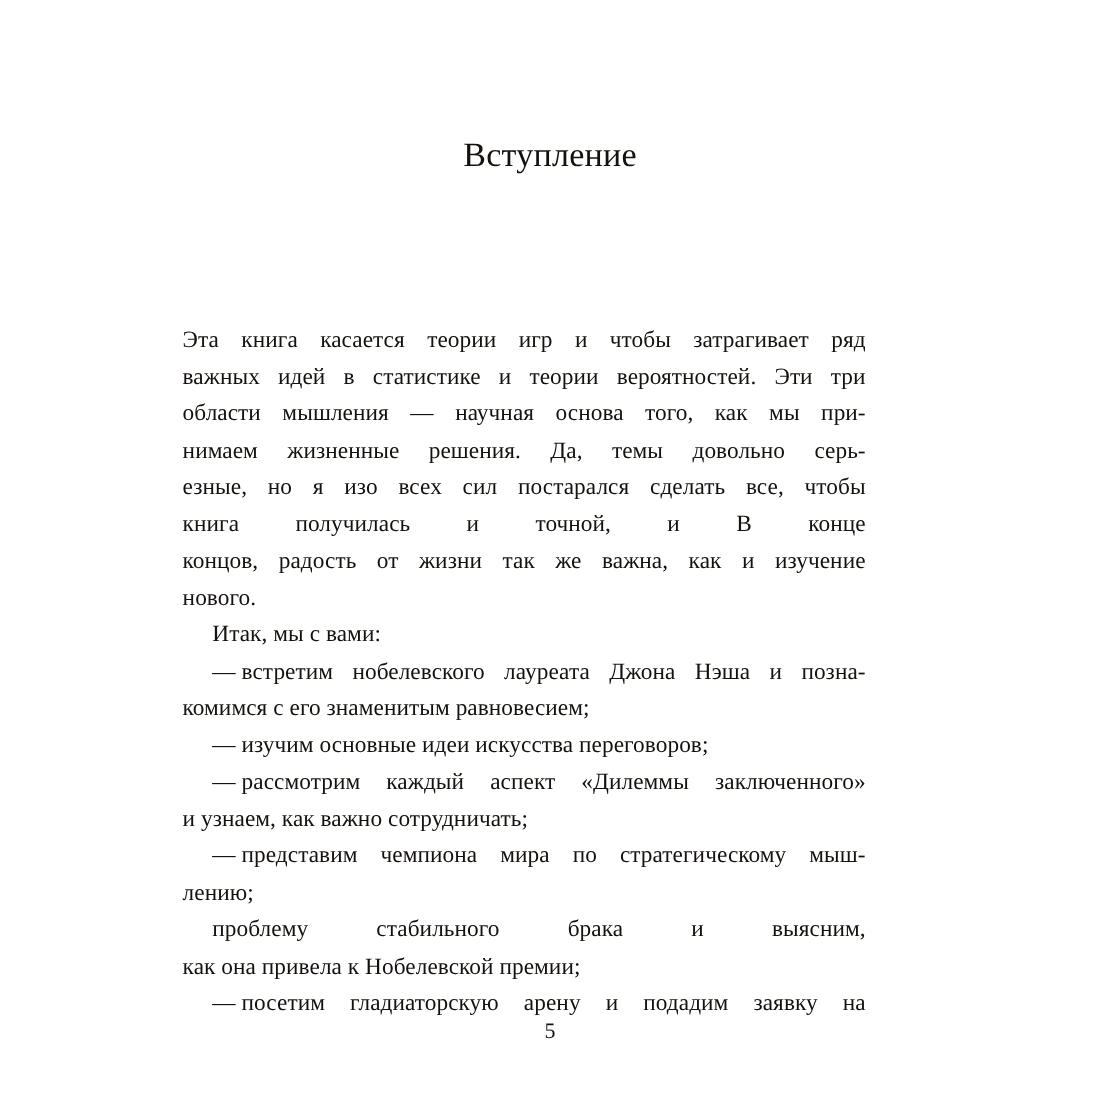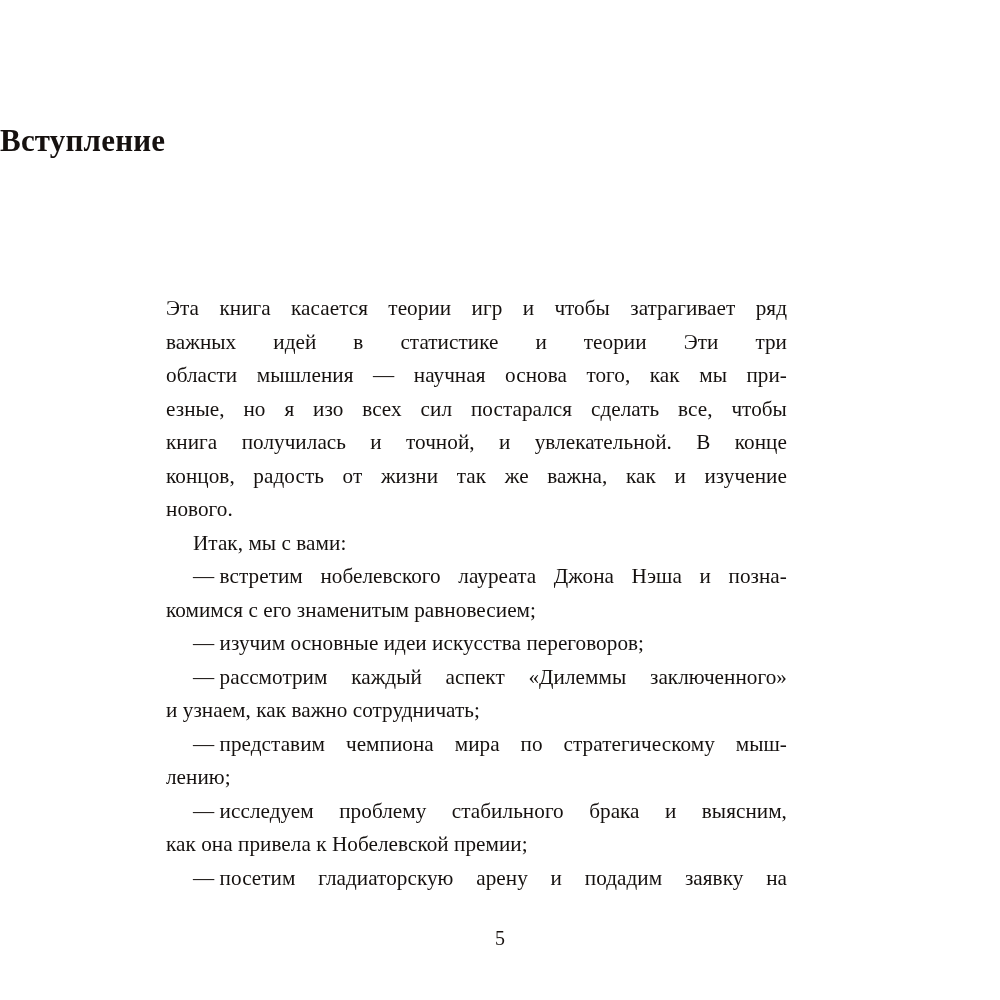--- a/index.html
+++ b/index.html
@@ -24,9 +24,9 @@
     left: 0;
     top: 101px;
     width: 1000px;
-    text-align: left;
+    text-align: center;
     font-size: 31px;
-    font-weight: bold;
+    font-weight: normal;
     letter-spacing: 0.2px;
     color: #16110f;
     line-height: 38px;

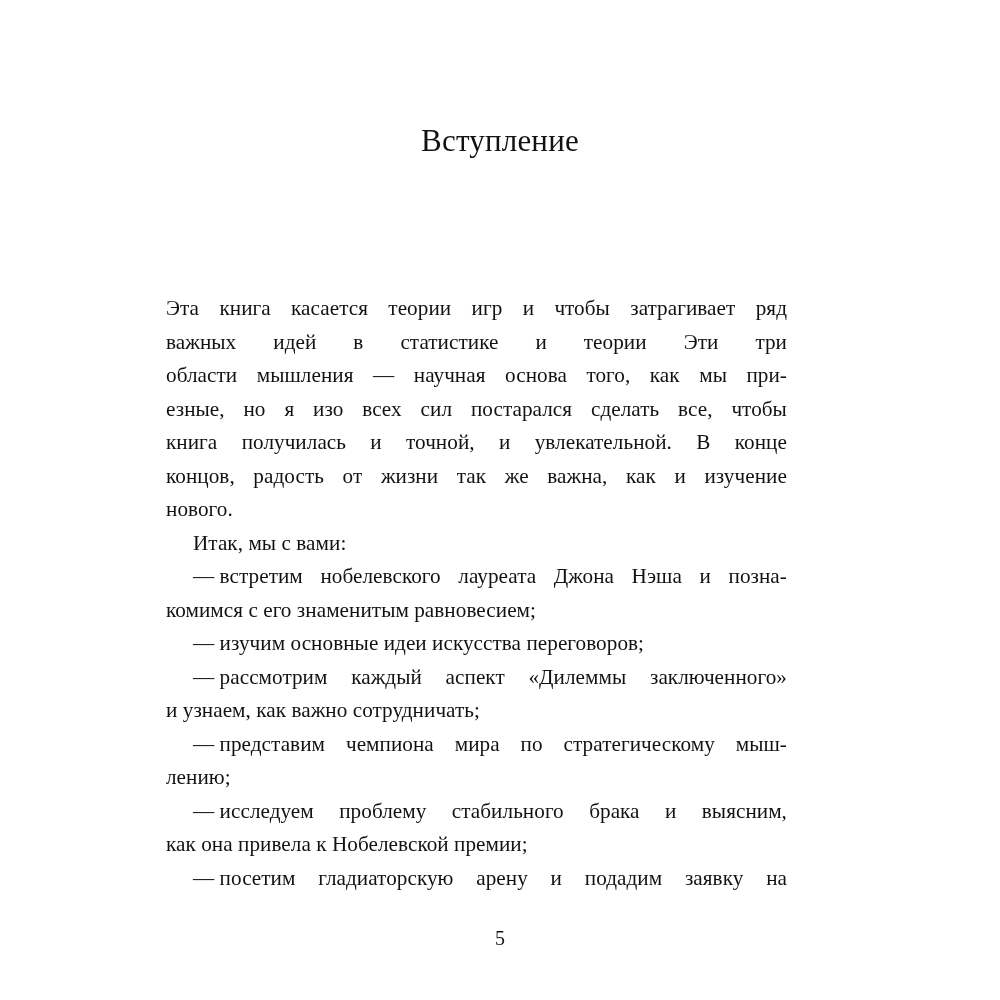--- a/index.html
+++ b/index.html
@@ -100,6 +100,7 @@
         <span>статистике</span>
         <span>и</span>
         <span>теории</span>
+        <span>вероятностей.</span>
         <span>Эти</span>
         <span>три</span>
       </div>

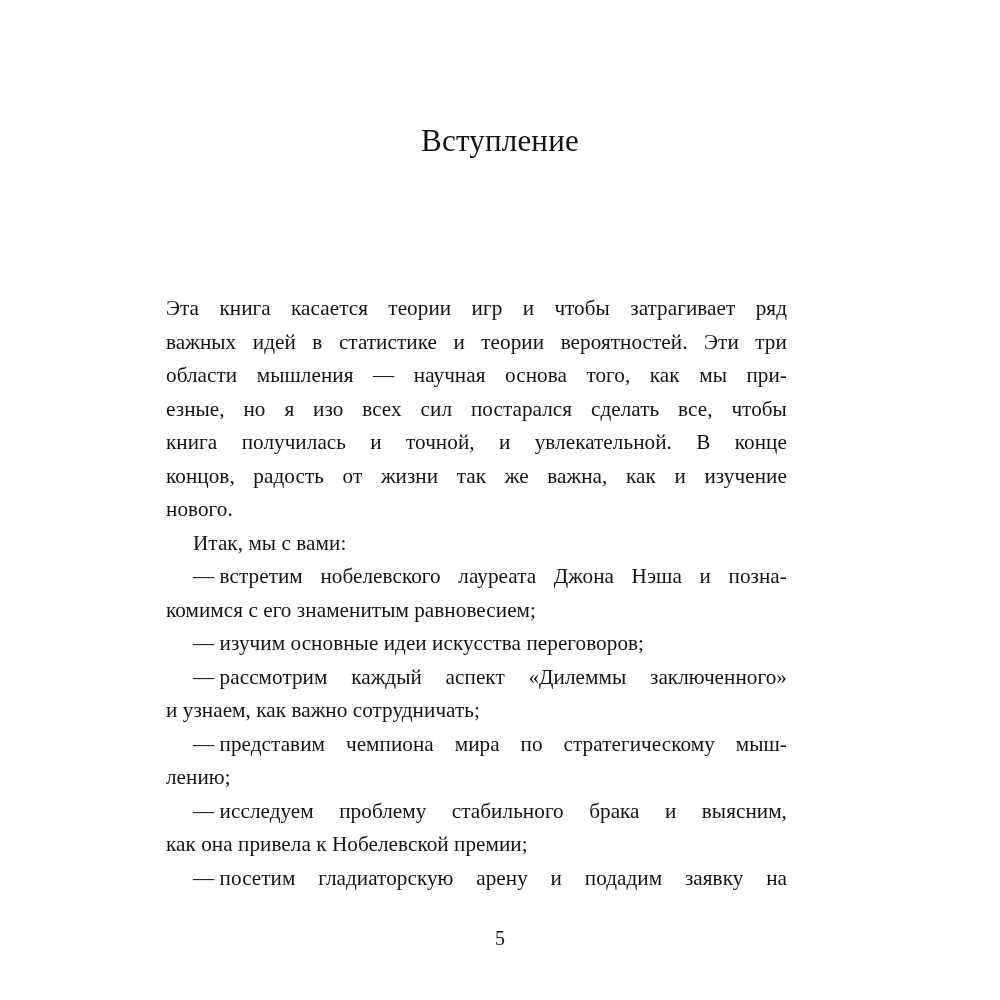--- a/index.html
+++ b/index.html
@@ -116,6 +116,15 @@
         <span>при-</span>
       </div>
       <div class="body-line justify">
+        <span>нимаем</span>
+        <span>жизненные</span>
+        <span>решения.</span>
+        <span>Да,</span>
+        <span>темы</span>
+        <span>довольно</span>
+        <span>серь-</span>
+      </div>
+      <div class="body-line justify">
         <span>езные,</span>
         <span>но</span>
         <span>я</span>

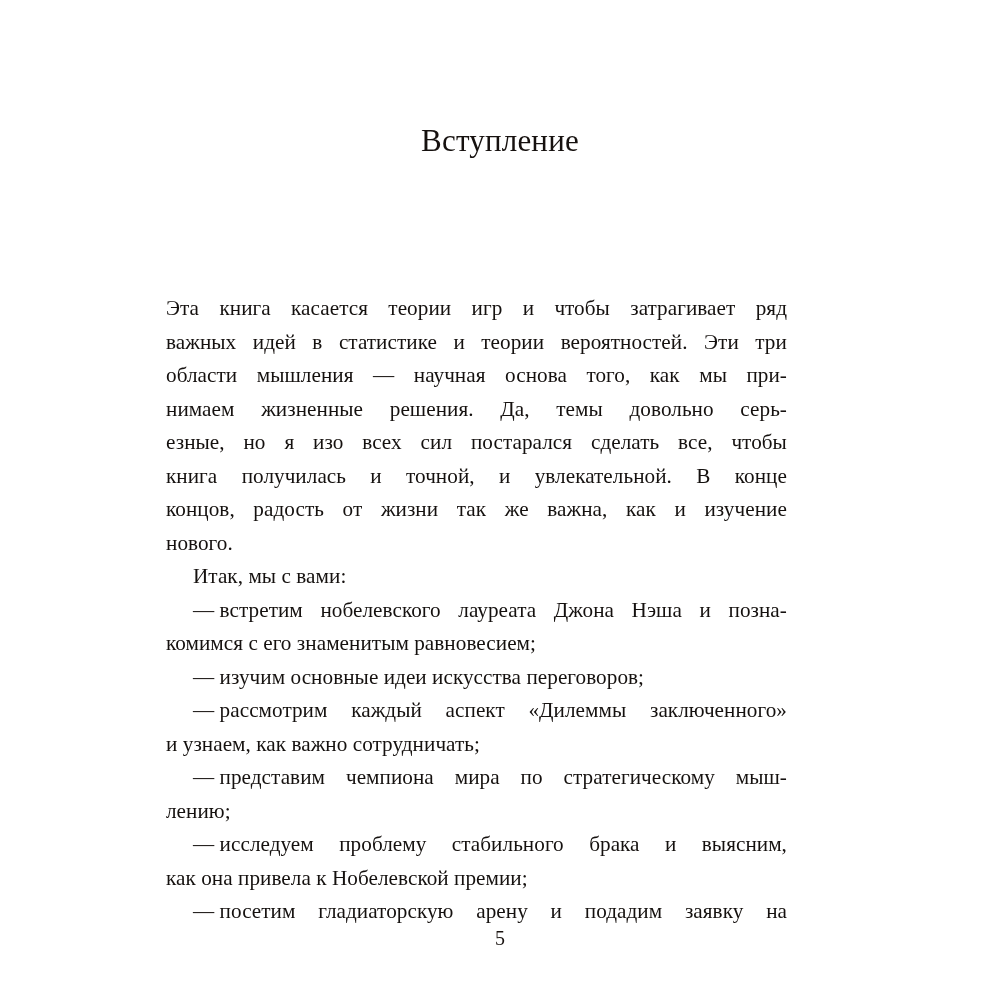--- a/index.html
+++ b/index.html
@@ -142,7 +142,6 @@
         <span>и</span>
         <span>точной,</span>
         <span>и</span>
-        <span>увлекательной.</span>
         <span>В</span>
         <span>конце</span>
       </div>

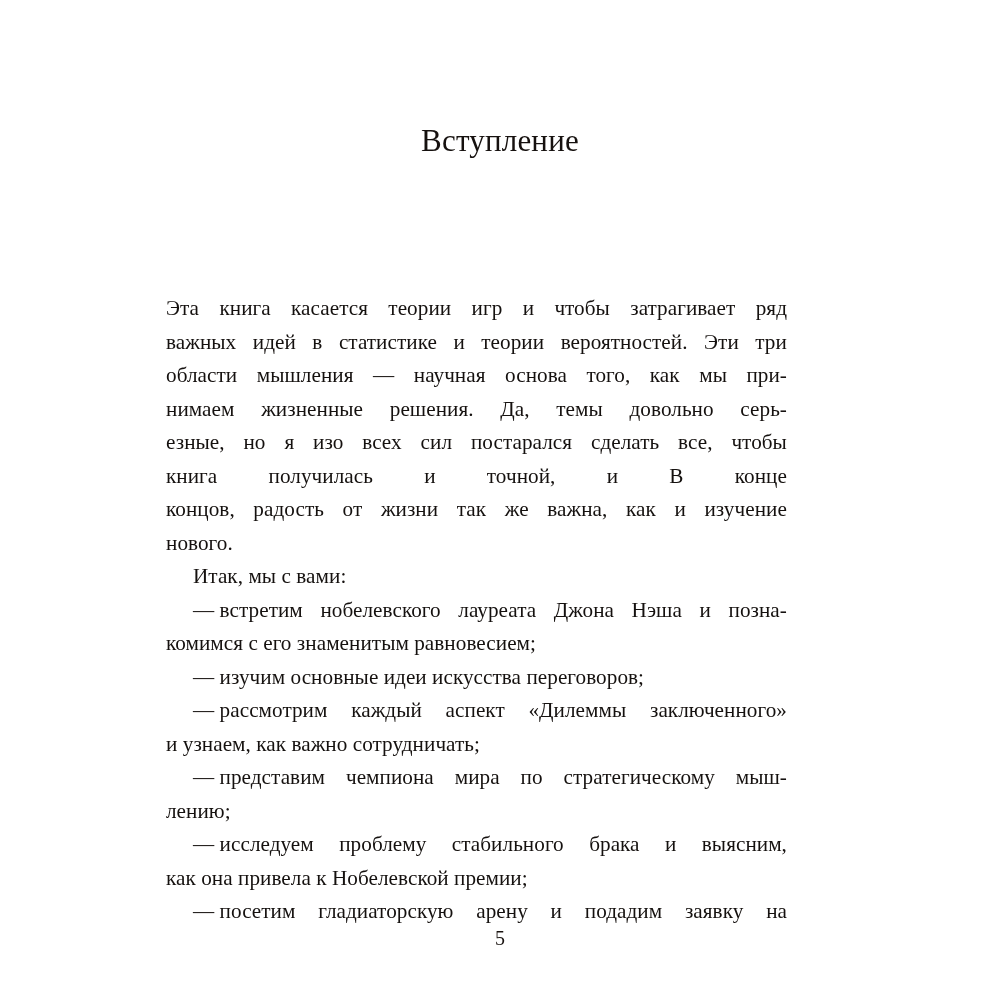--- a/index.html
+++ b/index.html
@@ -188,7 +188,6 @@
       </div>
       <div class="body-line">лению;</div>
       <div class="body-line justify indent">
-        <span>— исследуем</span>
         <span>проблему</span>
         <span>стабильного</span>
         <span>брака</span>

